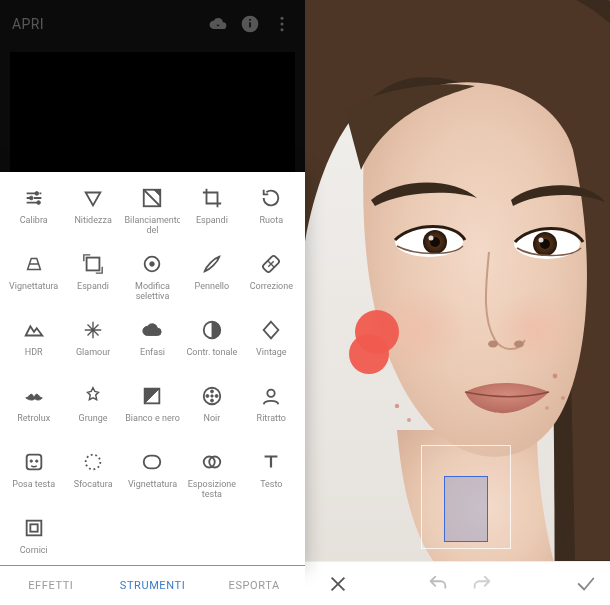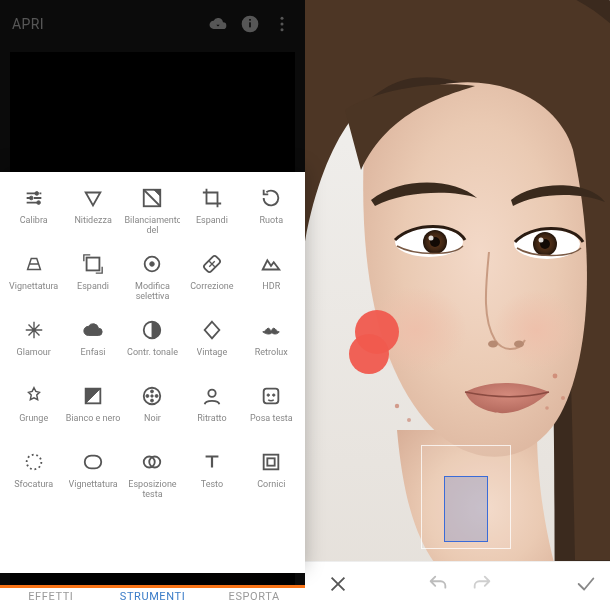--- a/index.html
+++ b/index.html
@@ -301,6 +301,14 @@
             </svg>
           </div>
           <div class="tool-label">Modifica selettiva</div>
+        </div>
+        <div class="tool">
+          <div class="tool-icon">
+            <svg viewBox="0 0 24 24">
+              <path d="M4 20c2-6 10-14 16-16-2 6-10 14-16 16z" fill="none" stroke="#555" stroke-width="2"></path>
+            </svg>
+          </div>
+          <div class="tool-label">Pennello</div>
         </div>
         <div class="tool">
           <div class="tool-icon">

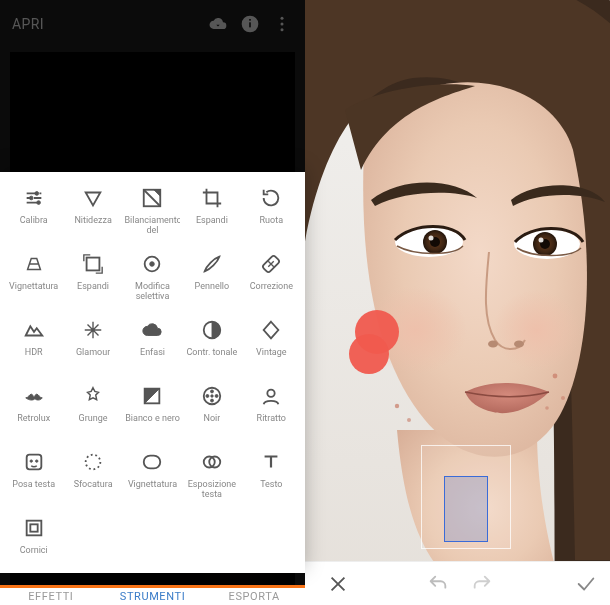--- a/index.html
+++ b/index.html
@@ -108,11 +108,11 @@
   .bottom-tabs {
     position: absolute;
     left: 0; right: 0; bottom: 0;
-    height: 20px;
+    height: 40px;
     background: #fff;
     display: flex;
     z-index: 3;
-    border-top: 3px solid #f97316;
+    border-top: 1px solid #f97316;
   }
   .tab {
     flex: 1;

